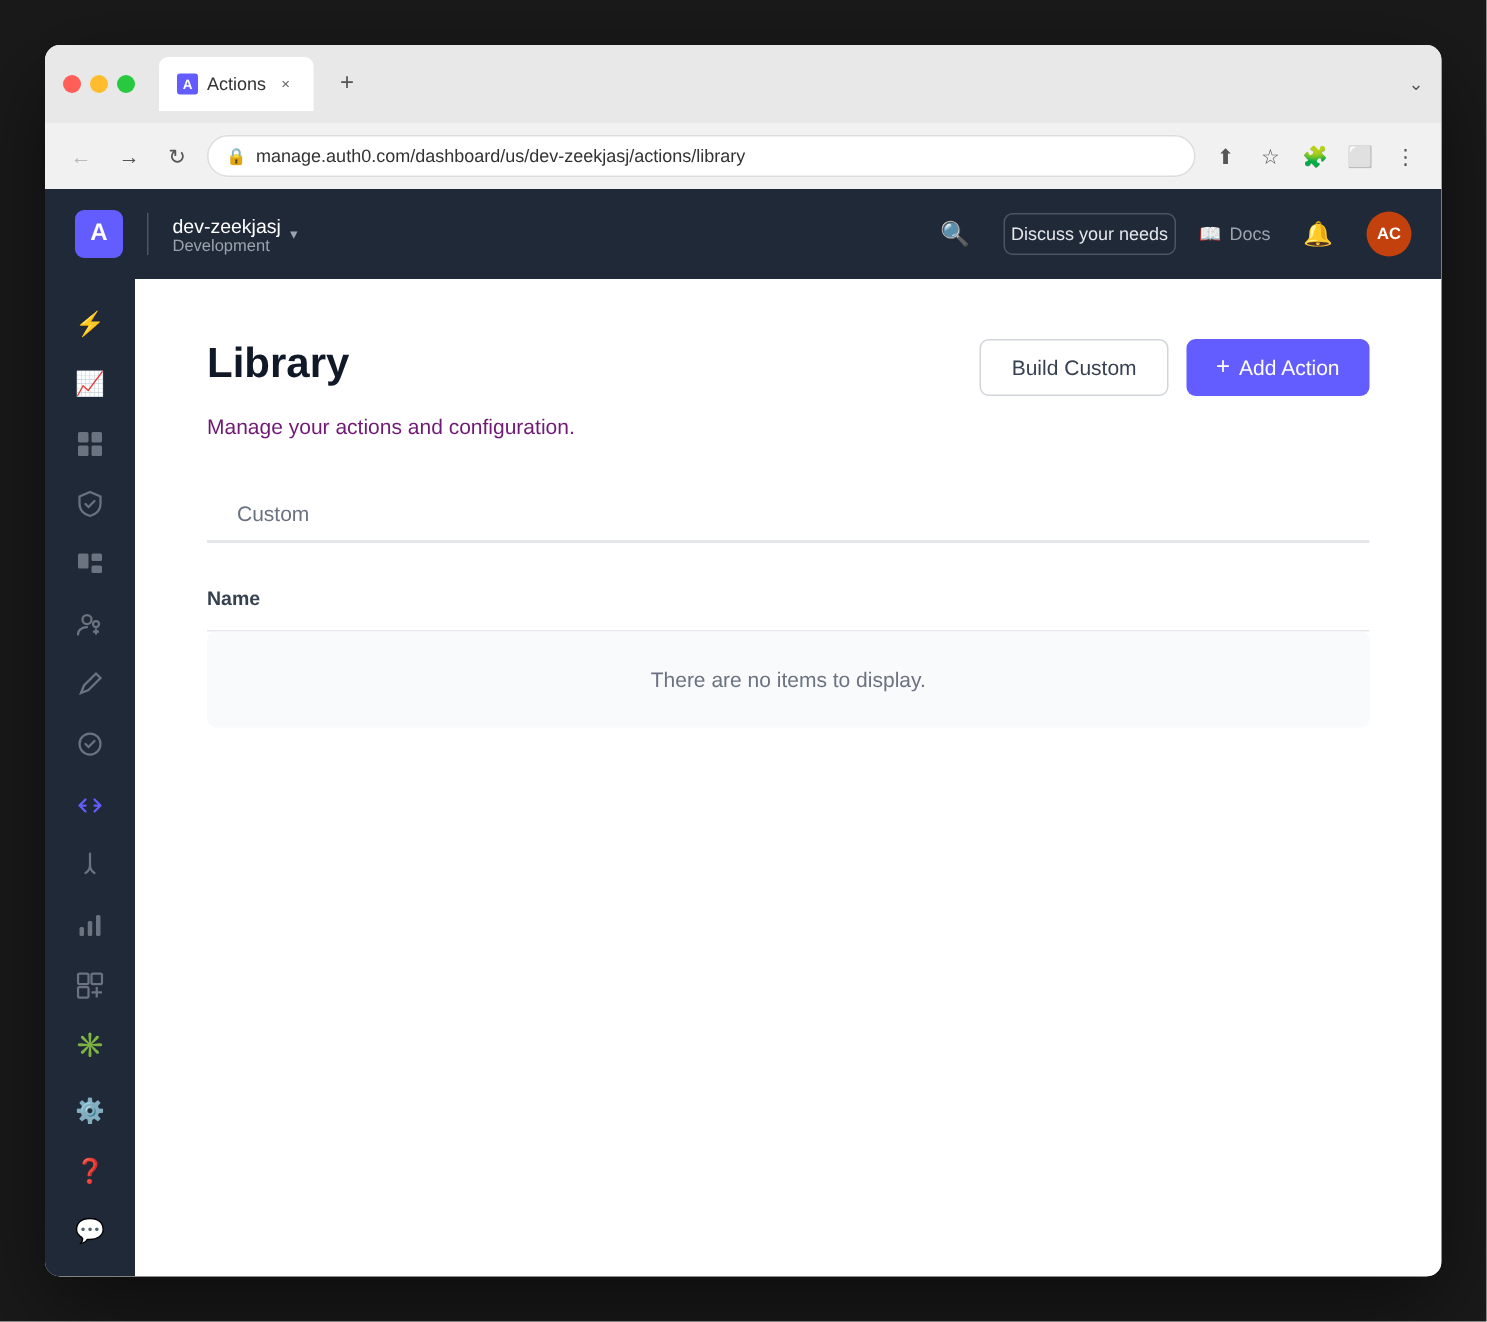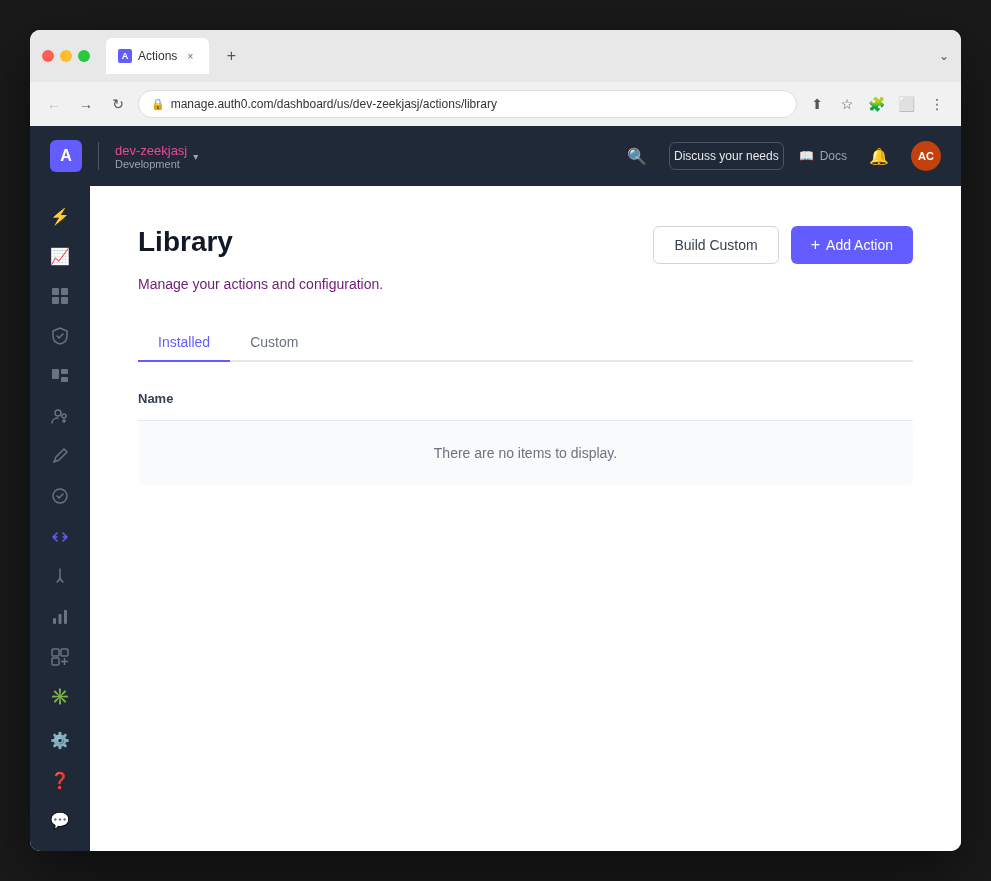--- a/index.html
+++ b/index.html
@@ -182,7 +182,7 @@
       cursor: pointer;
     }
     .account-name {
-      color: #ec4899;
+      color: #ffffff;
       font-size: 13px;
       font-weight: 500;
     }

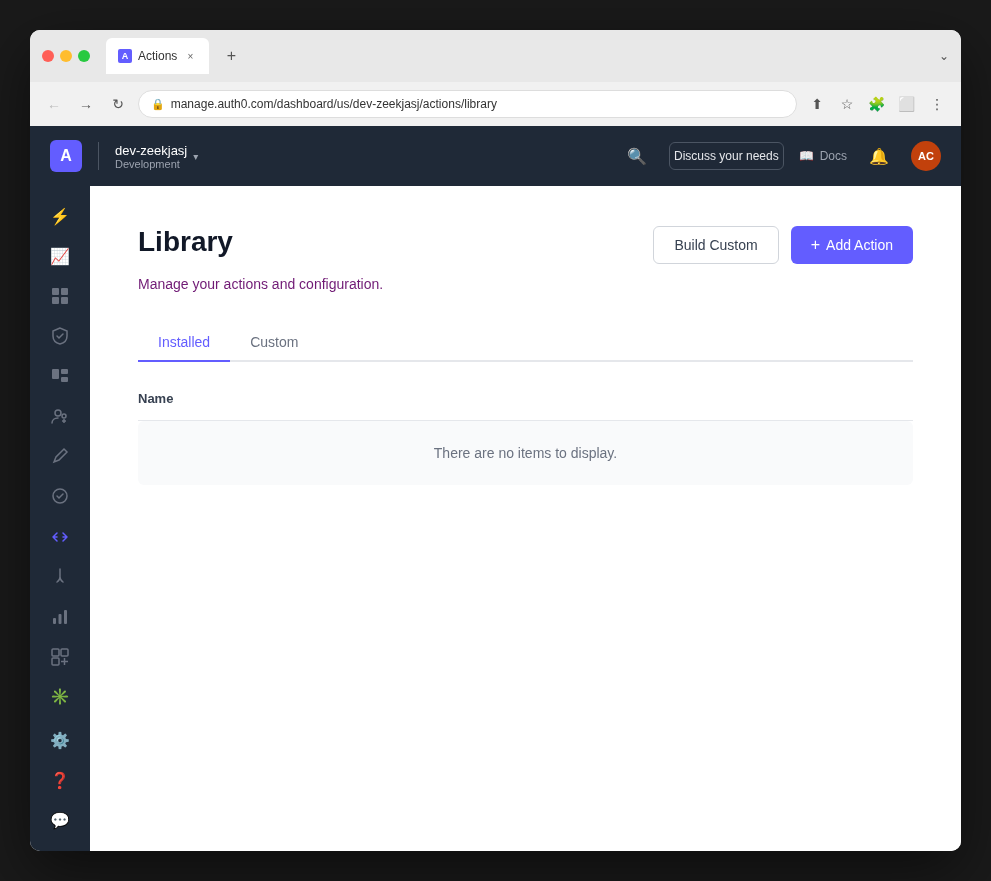--- a/index.html
+++ b/index.html
@@ -529,7 +529,6 @@
         <p class="page-description">Manage your actions and configuration.</p>
 
         <div class="tabs">
-          <div class="tab-item active">Installed</div>
           <div class="tab-item">Custom</div>
         </div>
 

